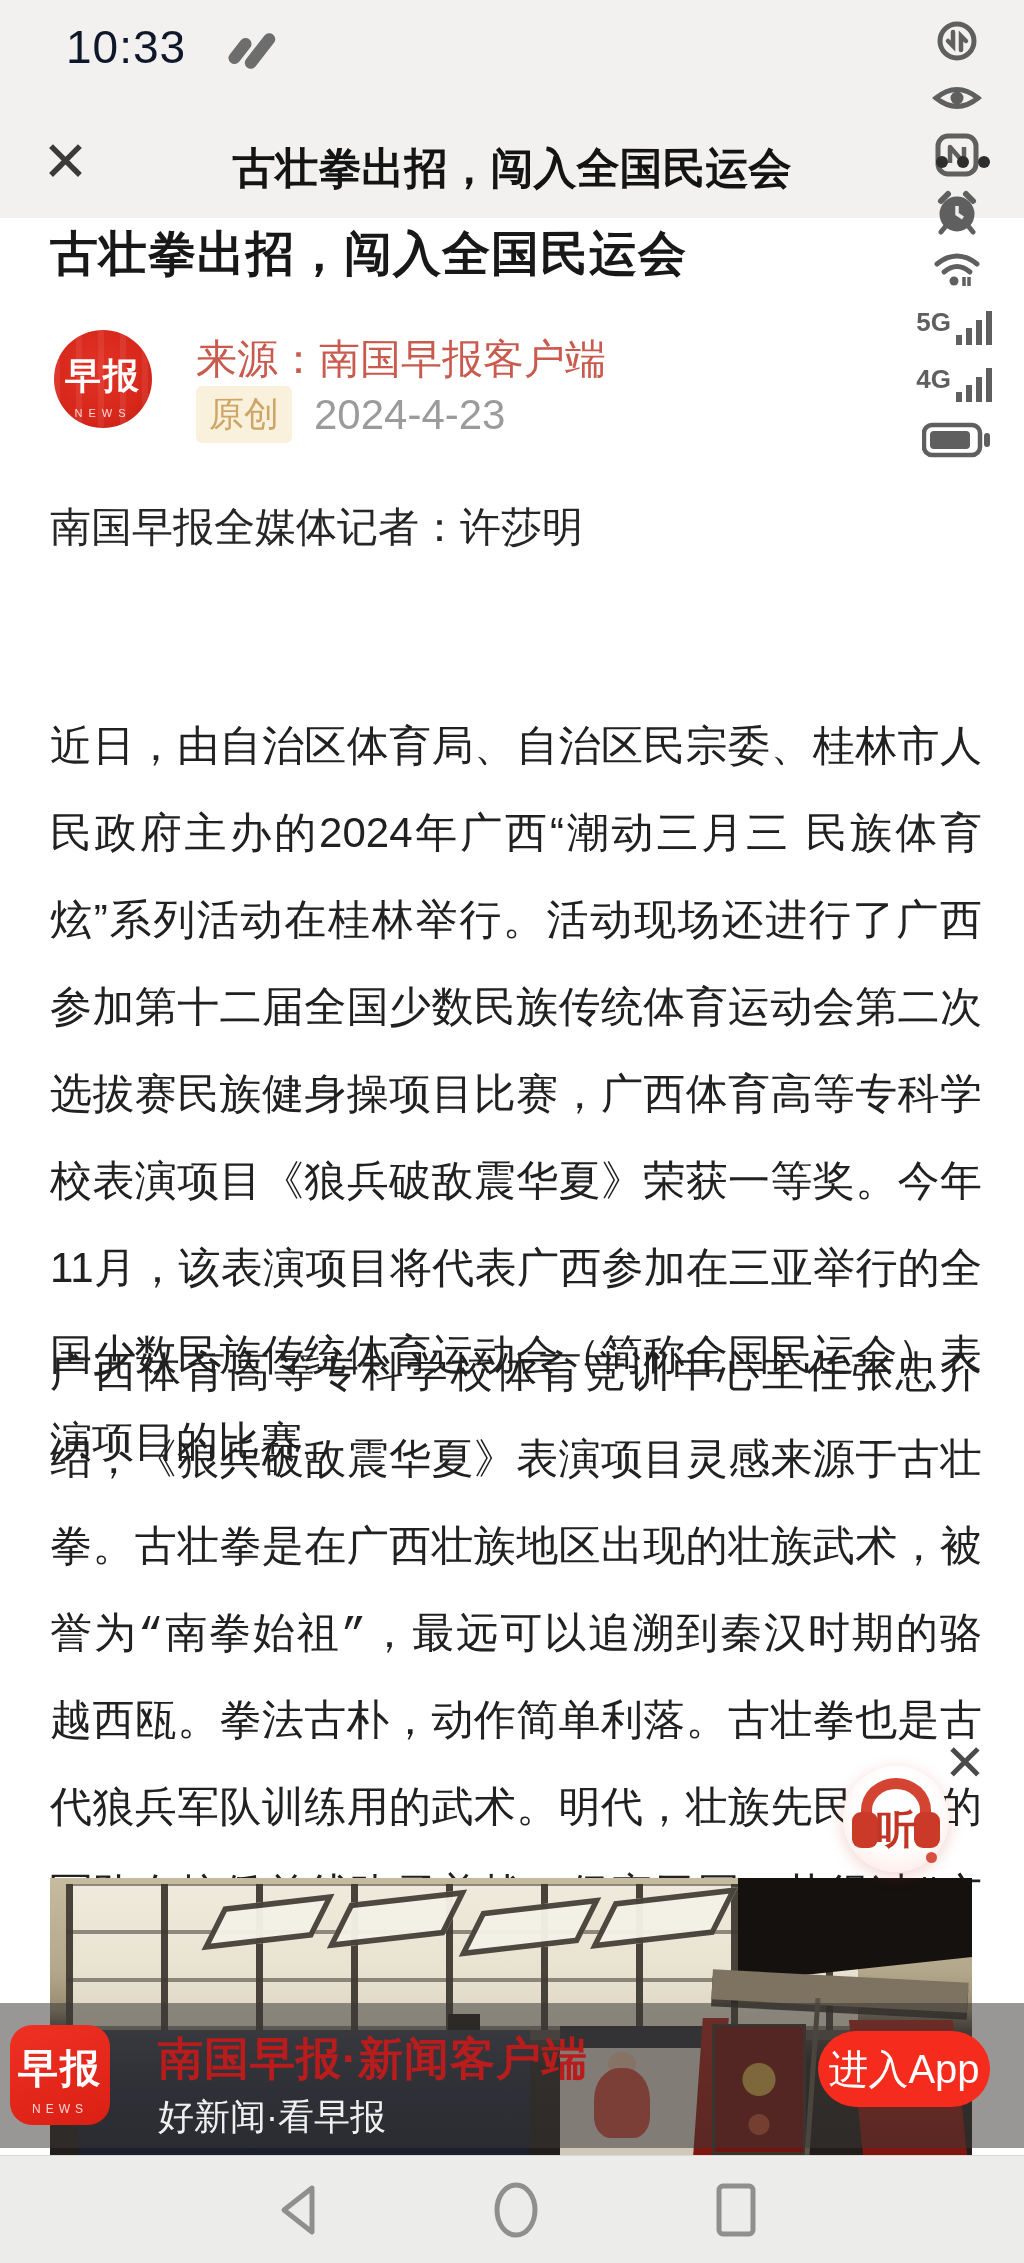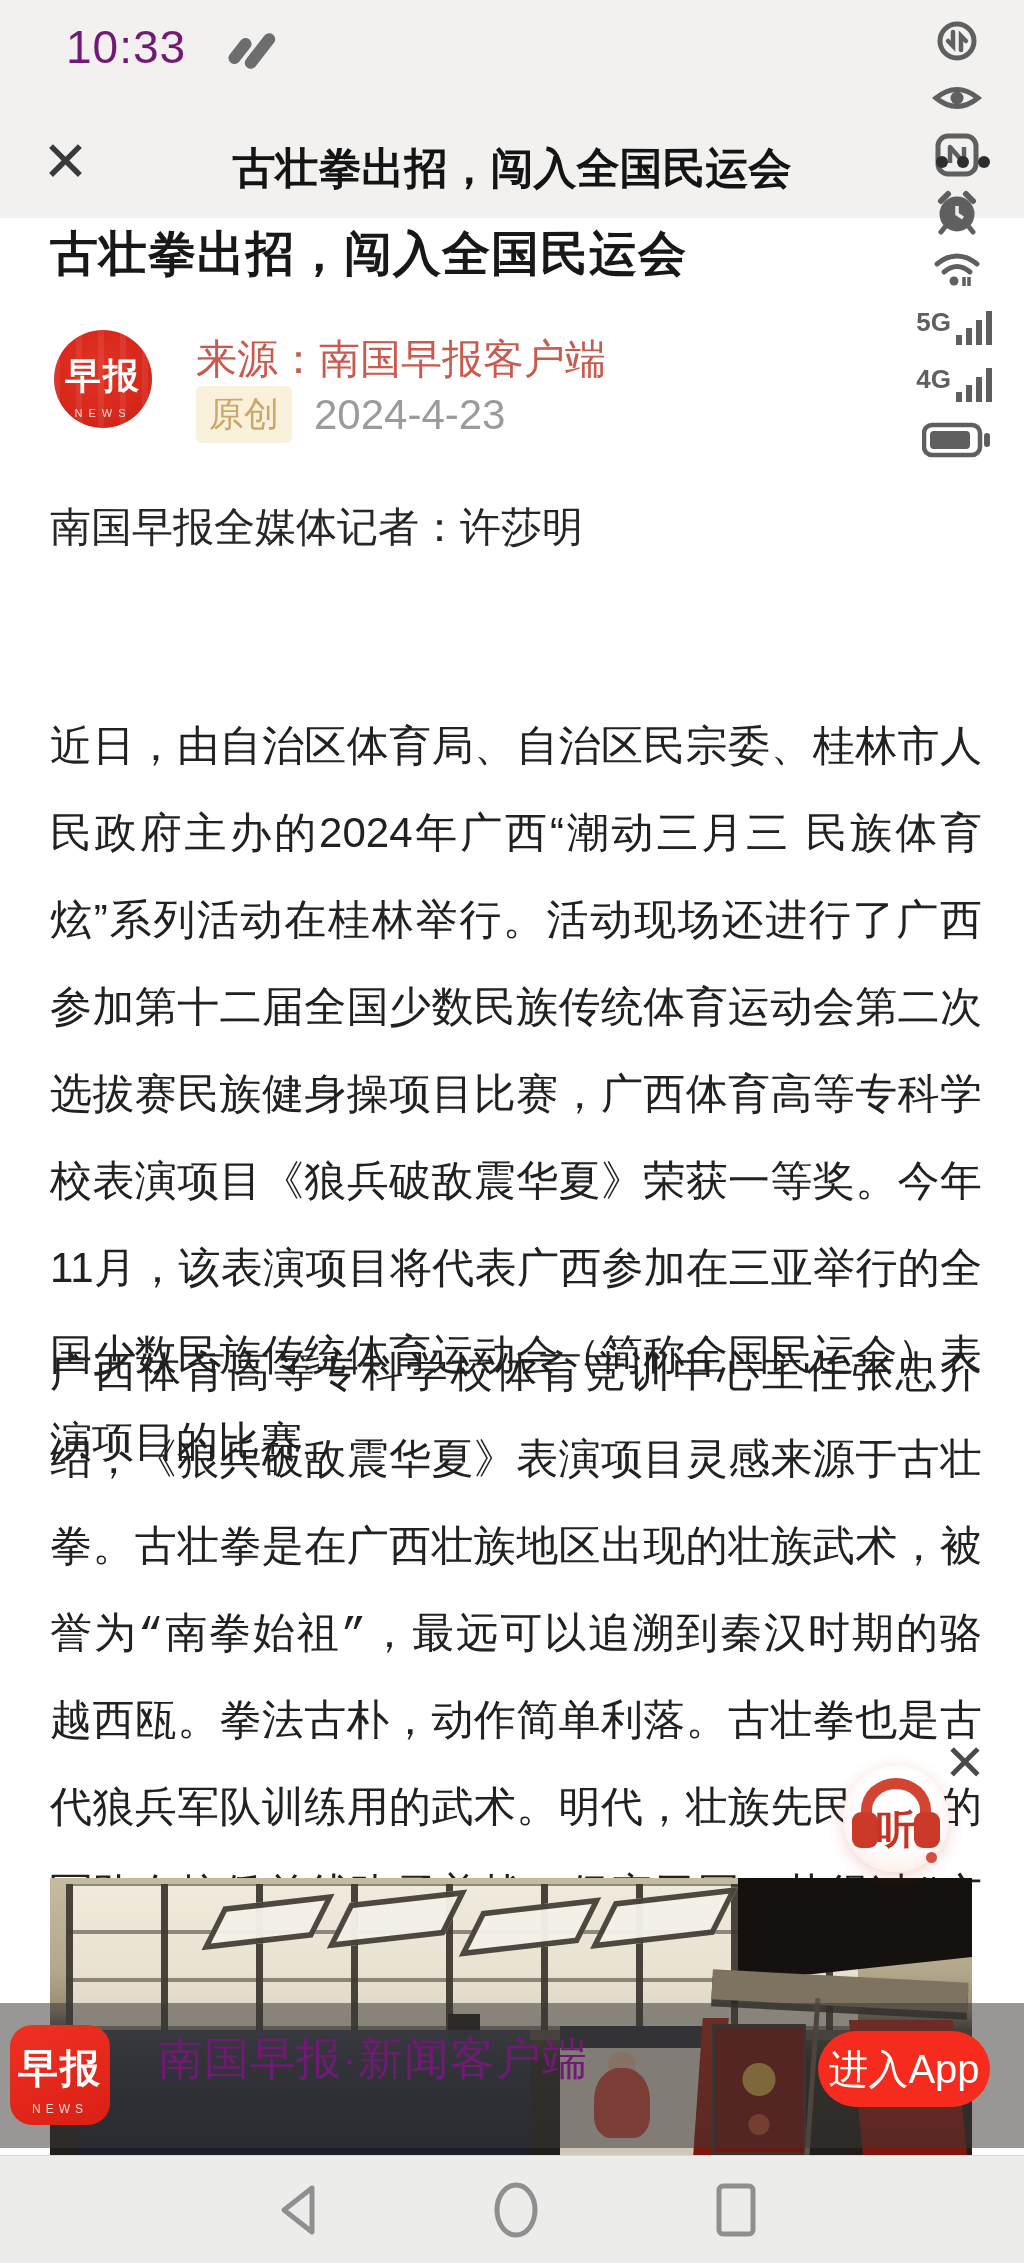--- a/index.html
+++ b/index.html
@@ -10,7 +10,7 @@
   
   .top-chrome { position:absolute; left:0; top:0; width:1024px; height:218px; background:#f2f1ef; z-index:5; }
   .status-row { position:absolute; left:0; top:14px; width:100%; height:60px; }
-  .status-time { position:absolute; left:66px; top:6px; font-size:46px; color:#701a75; letter-spacing:1px; }
+  .status-time { position:absolute; left:66px; top:6px; font-size:46px; color:#0f172a; letter-spacing:1px; }
   .hd-icon { position:absolute; left:232px; top:16px; width:46px; height:40px; }
   .hd-icon i { position:absolute; background:#6d6d6d; width:12px; border-radius:6px; }
   .hd-icon i:nth-child(1){ left:2px; top:6px; height:30px; transform:rotate(38deg); }

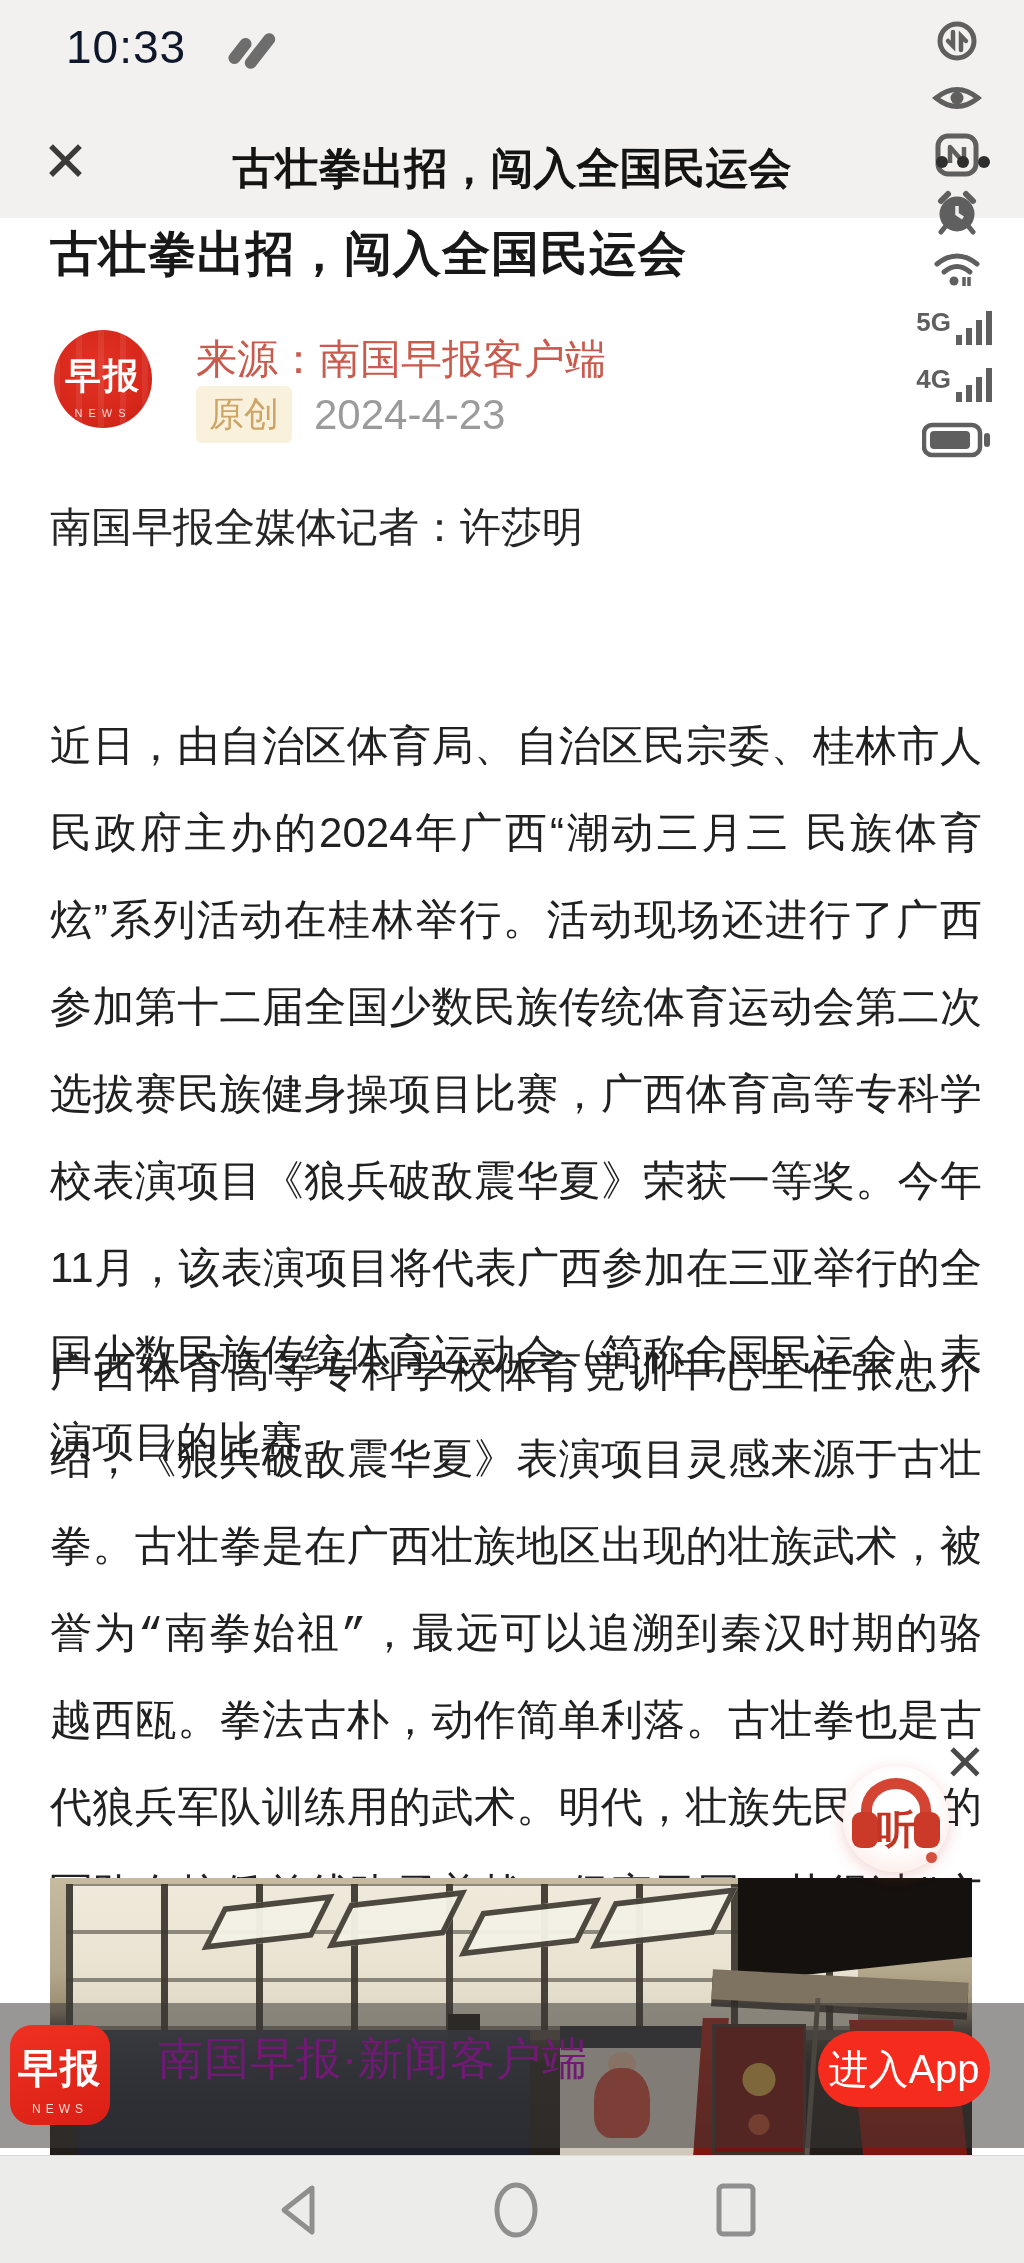--- a/index.html
+++ b/index.html
@@ -104,7 +104,7 @@
     background:linear-gradient(160deg,#ef3123,#da1f14); color:#fff; text-align:center; }
   .ab-logo .zh { margin-top:16px; font-size:40px; font-weight:700; letter-spacing:2px; }
   .ab-logo .en { margin-top:6px; font-size:12px; letter-spacing:5px; color:#f8d8d4; }
-  .ab-title { position:absolute; left:158px; top:26px; font-size:45px; font-weight:400; color:#701a75; letter-spacing:1px; }
+  .ab-title { position:absolute; left:158px; top:26px; font-size:45px; font-weight:700; color:#b91c1c; letter-spacing:1px; }
   .ab-sub { position:absolute; left:158px; top:90px; font-size:36px; color:rgba(255,255,255,0.93); }
   .ab-cta { position:absolute; left:818px; top:28px; width:172px; height:76px; border-radius:38px; background:#f42b1d;
     color:#fff; font-size:40px; display:flex; align-items:center; justify-content:center; cursor:pointer; }

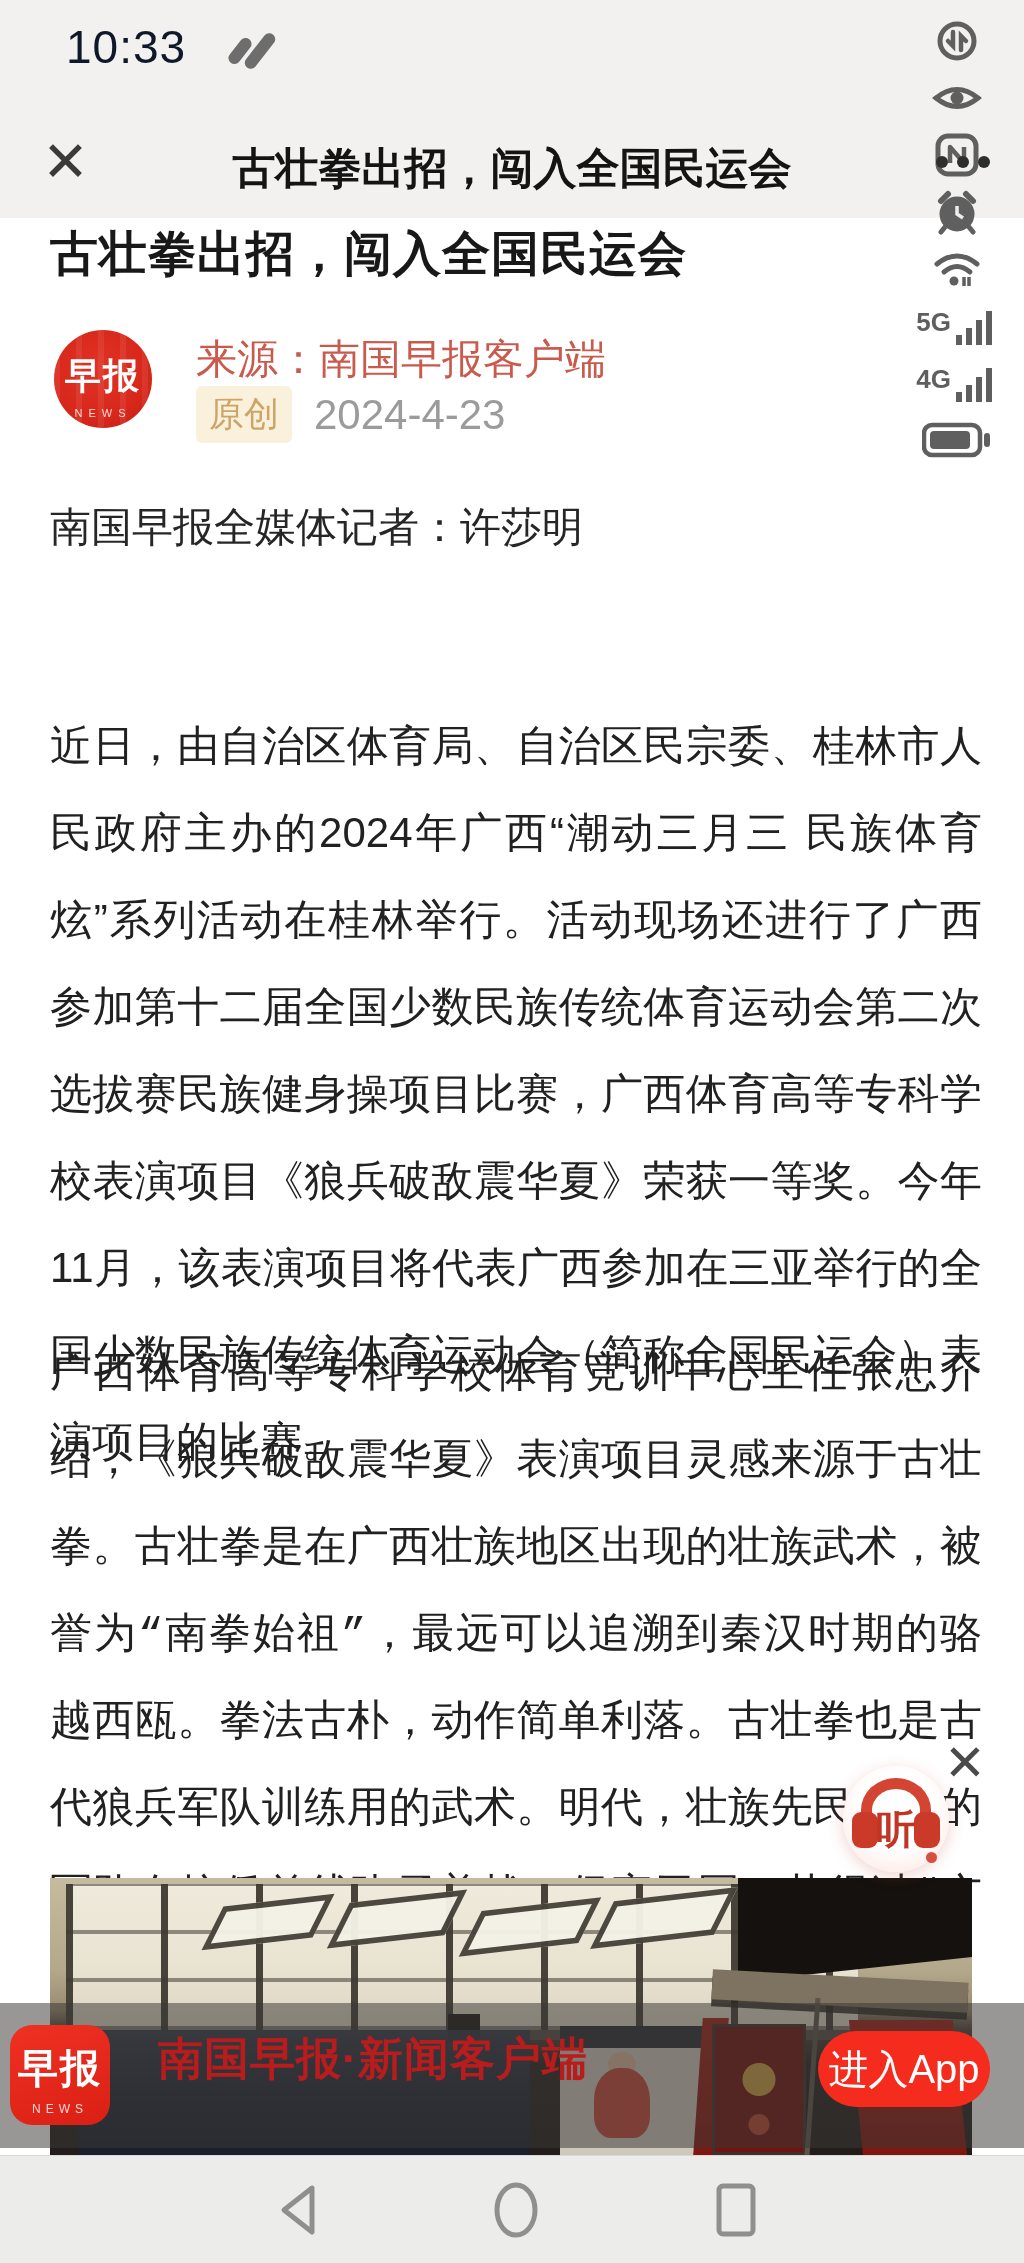--- a/index.html
+++ b/index.html
@@ -257,6 +257,7 @@
       <div class="en">NEWS</div>
     </div>
     <div class="ab-title">南国早报·新闻客户端</div>
+    <div class="ab-sub">好新闻·看早报</div>
     <div class="ab-cta">进入App</div>
   </div>
 

